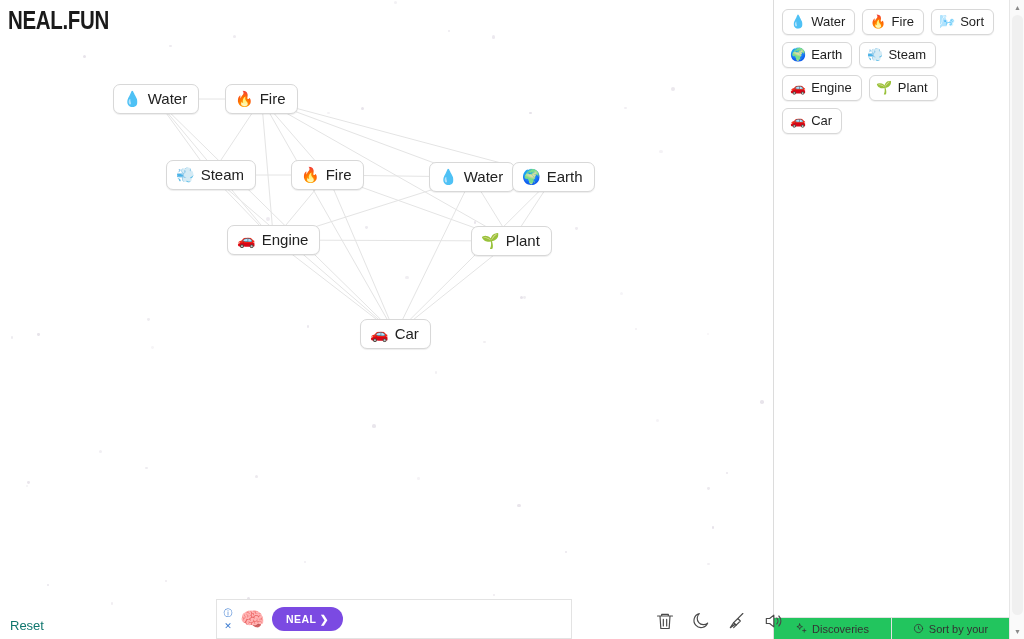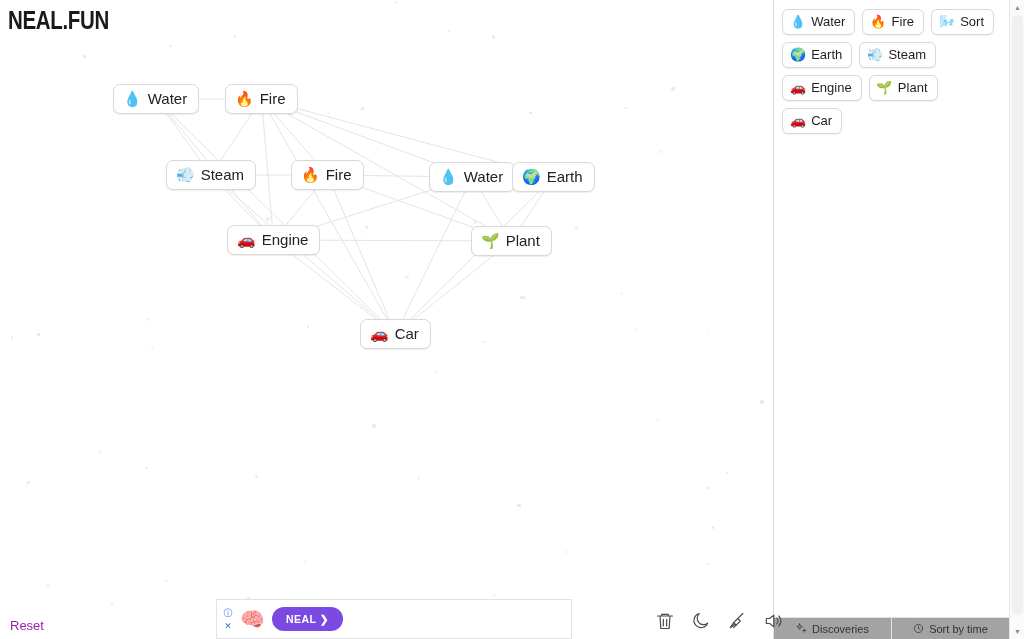--- a/index.html
+++ b/index.html
@@ -59,7 +59,7 @@
   
   #reset {
     position:absolute; left:10px; top:618px;
-    font-size:13px; color:#a21caf; cursor:pointer; z-index:6;
+    font-size:13px; color:#0f766e; cursor:pointer; z-index:6;
   }
 
   

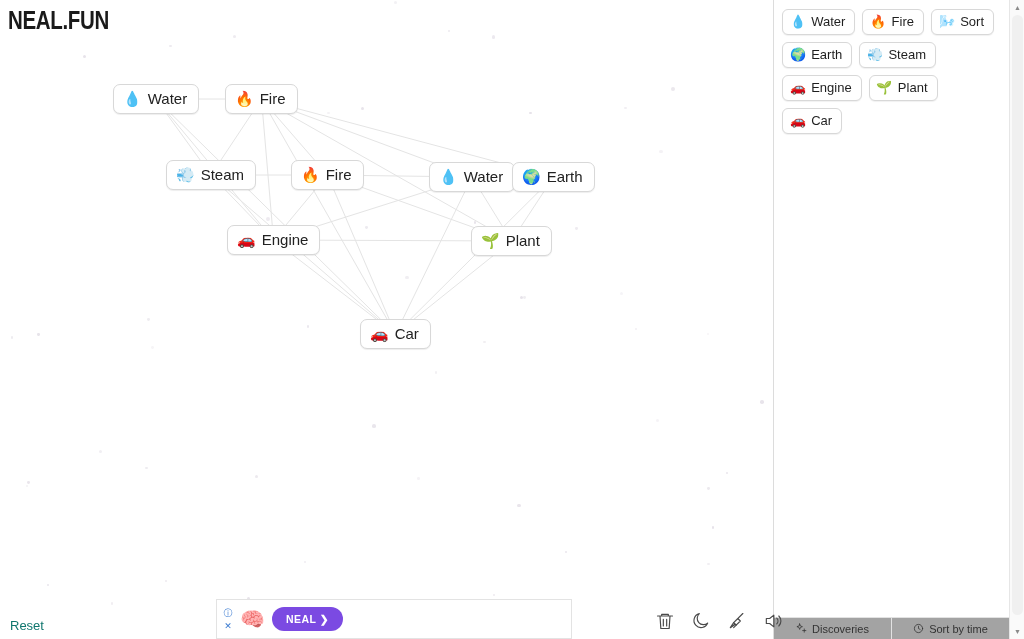--- a/index.html
+++ b/index.html
@@ -120,7 +120,7 @@
   #tabs { display:flex; border-top:1px solid #e2e2e2; height:22px; }
   .tab {
     flex:1; display:flex; align-items:center; justify-content:center; gap:5px;
-    font-size:11px; color:#333; cursor:pointer; background:#a3a3a3;
+    font-size:11px; color:#333; cursor:pointer; background:#22c55e;
   }
   .tab + .tab { border-left:1px solid #e2e2e2; }
   .tab svg { width:11px; height:11px; display:block; }

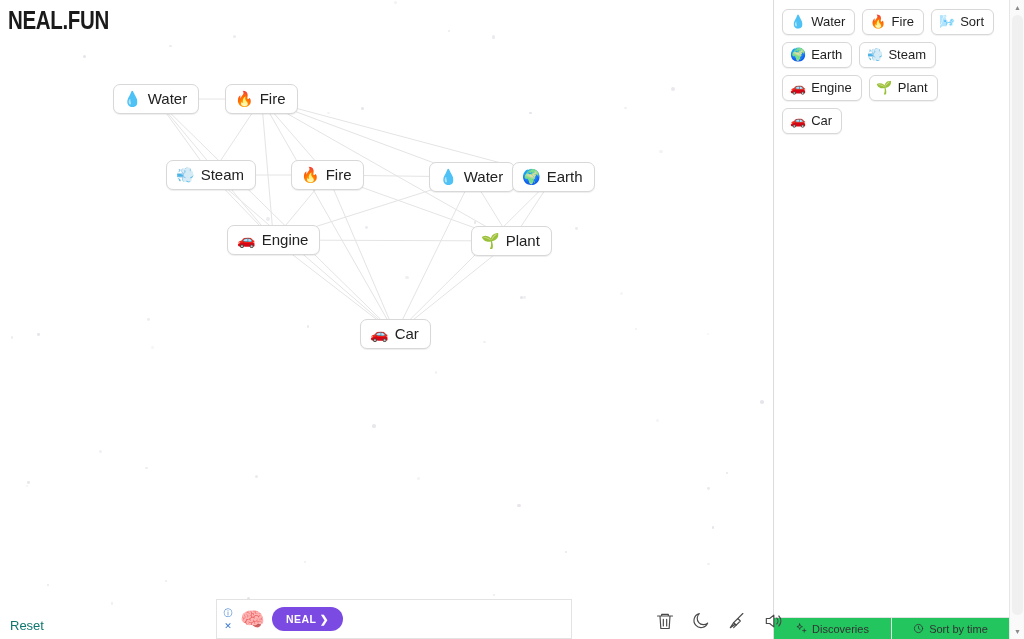--- a/index.html
+++ b/index.html
@@ -379,7 +379,7 @@
           <circle cx="12" cy="12" r="9"></circle>
             <path d="M12 7v5l3.5 2"></path>
         </svg>
-        <span>Sort by time</span>
+        <span>Sort by your</span>
       </div>
     </div>
 

